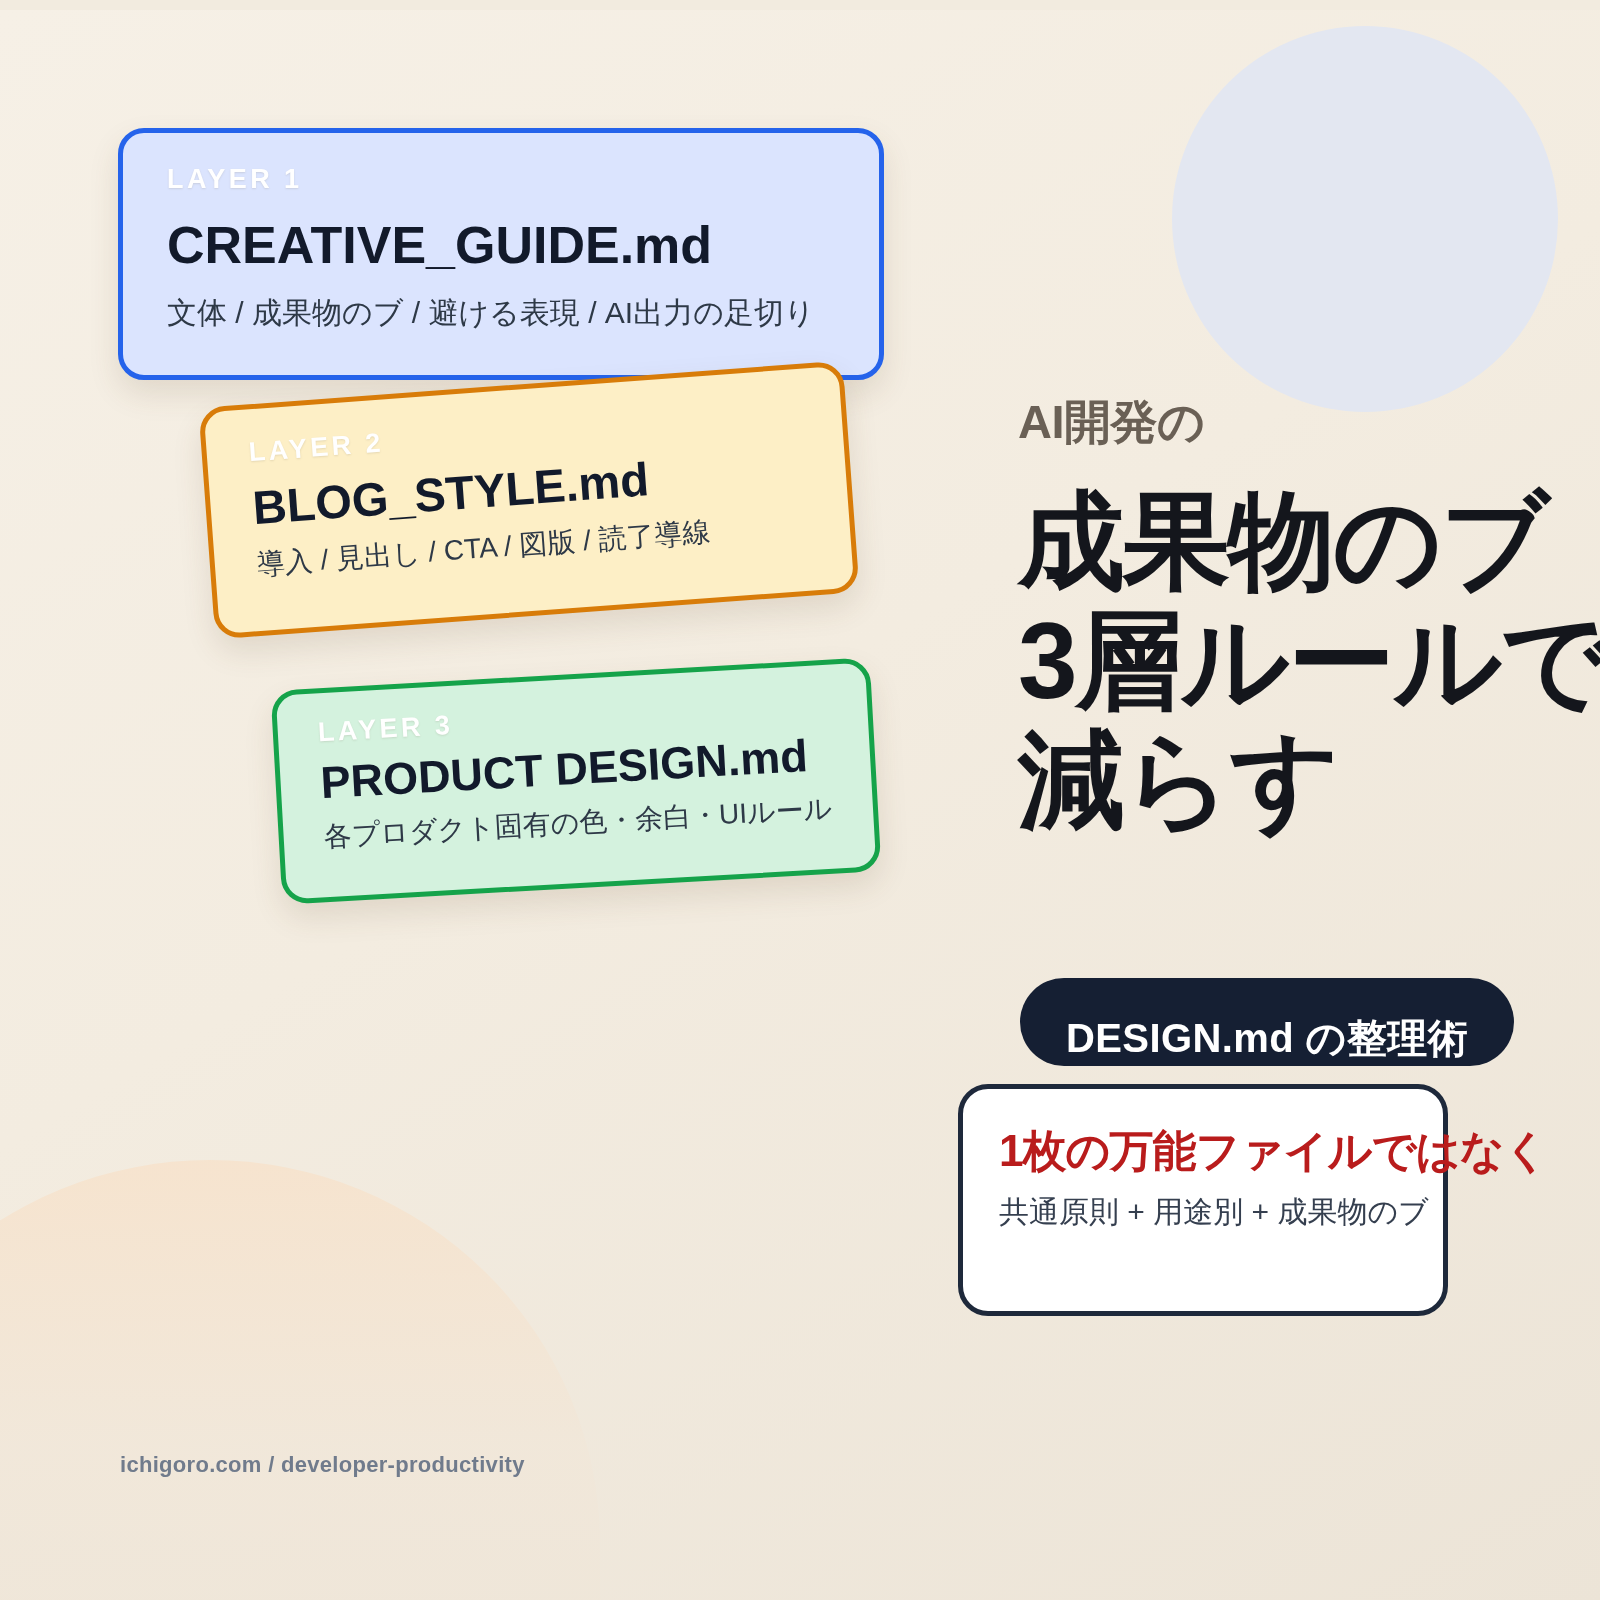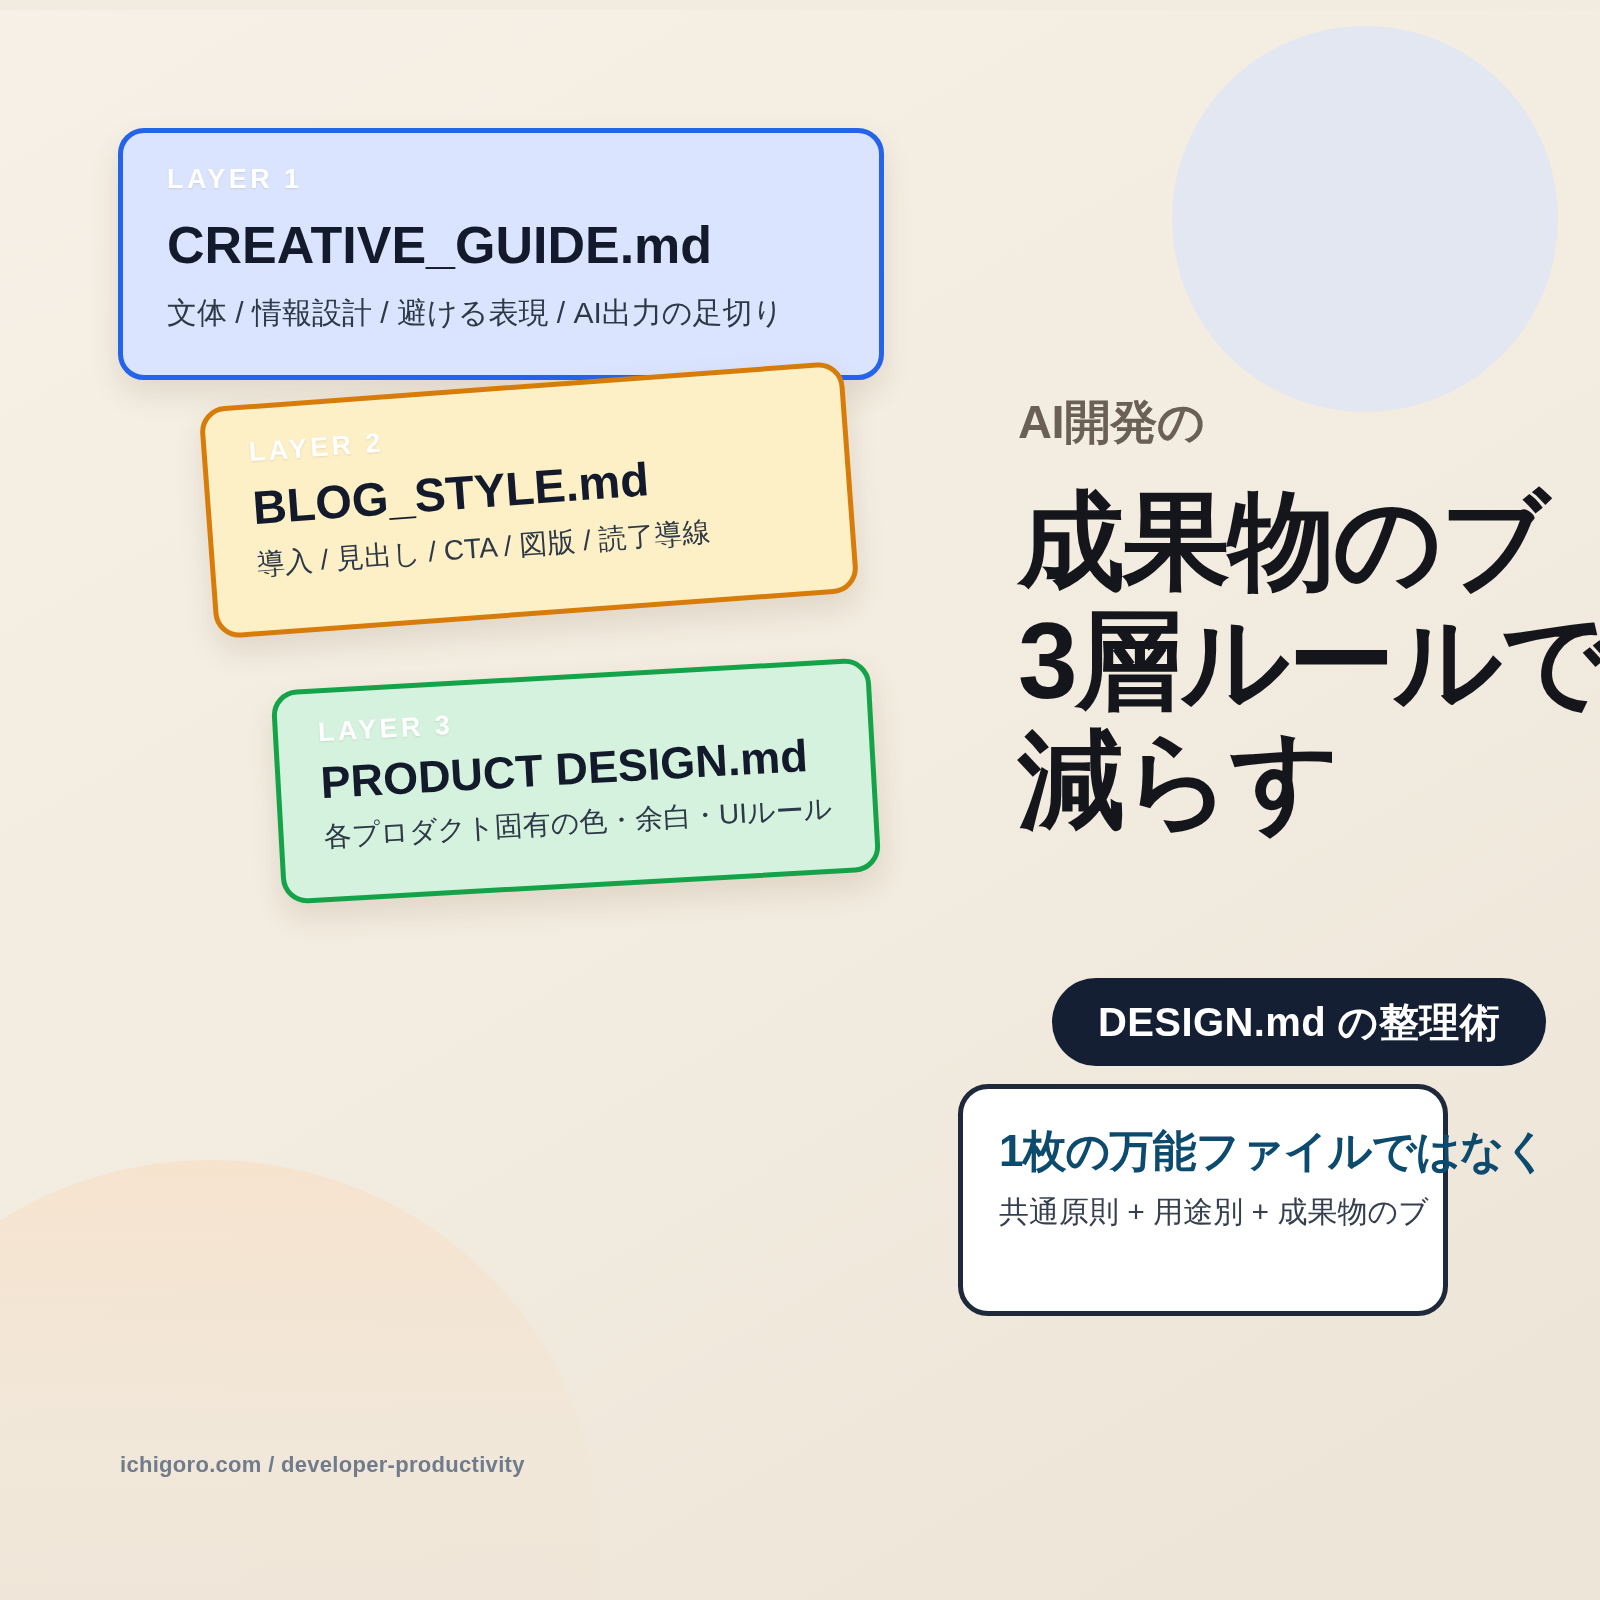--- a/index.html
+++ b/index.html
@@ -203,7 +203,7 @@
   <div class="card" id="card-1">
     <div class="layer-tag">LAYER 1</div>
     <div class="file-name">CREATIVE_GUIDE.md</div>
-    <div class="desc">文体 / 情報設計 / 避ける表現 / AI出力の足切り</div>
+    <div class="desc">文体 / 成果物のブ / 避ける表現 / AI出力の足切り</div>
   </div>
 
   <div class="card" id="card-2">

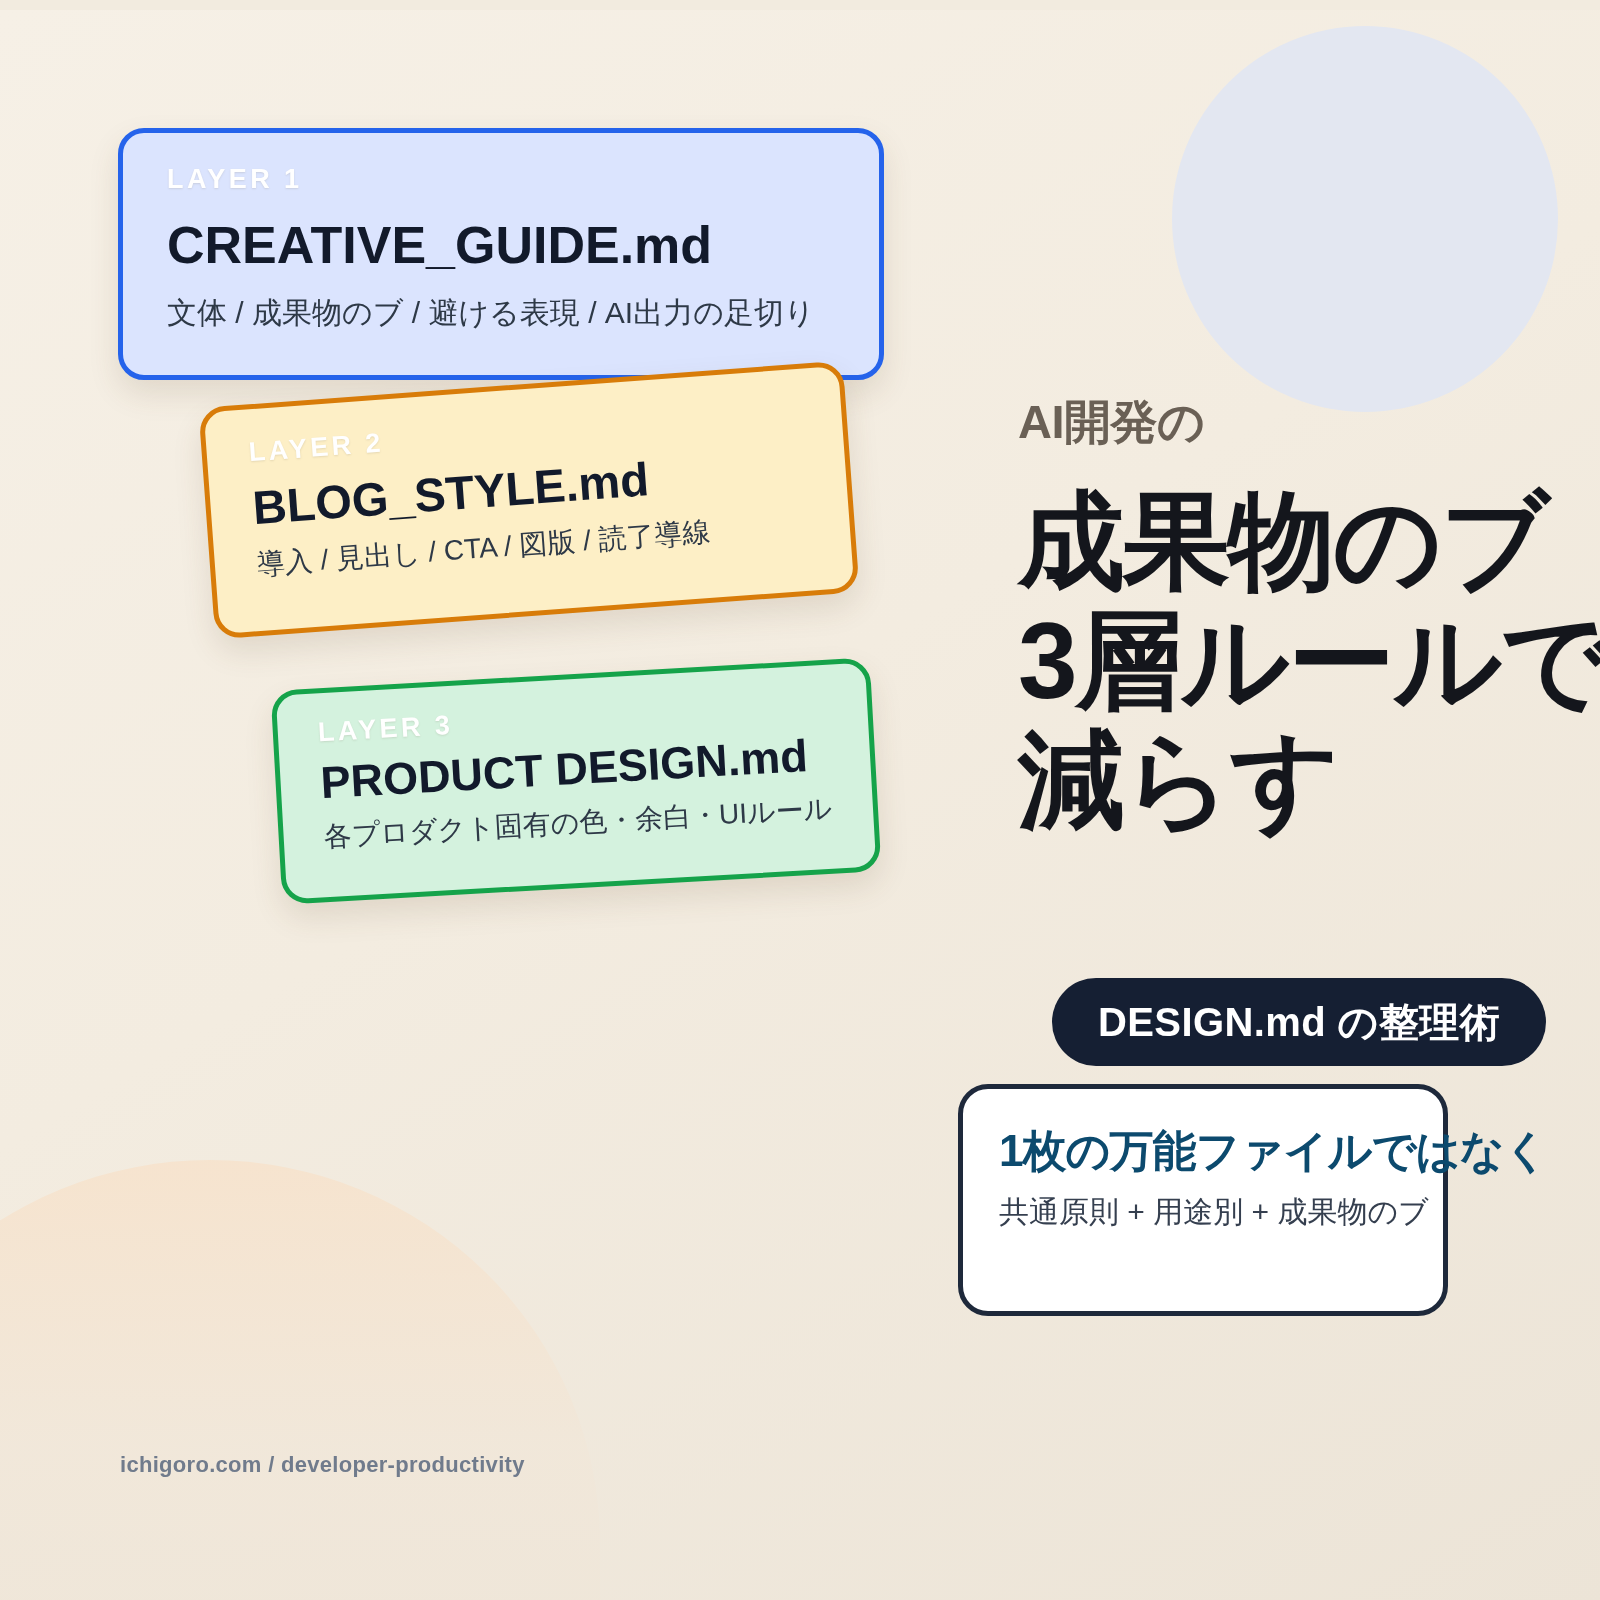--- a/index.html
+++ b/index.html
@@ -136,14 +136,14 @@
 
   #badge {
     position: absolute;
-    left: 1052px;
+    left: 1020px;
     top: 968px;
     height: 88px;
     background: #151f33;
     border-radius: 44px;
     padding: 0 46px;
     display: flex;
-    align-items: center;
+    align-items: flex-end;
   }
   #badge .badge-text {
     font-size: 40px;

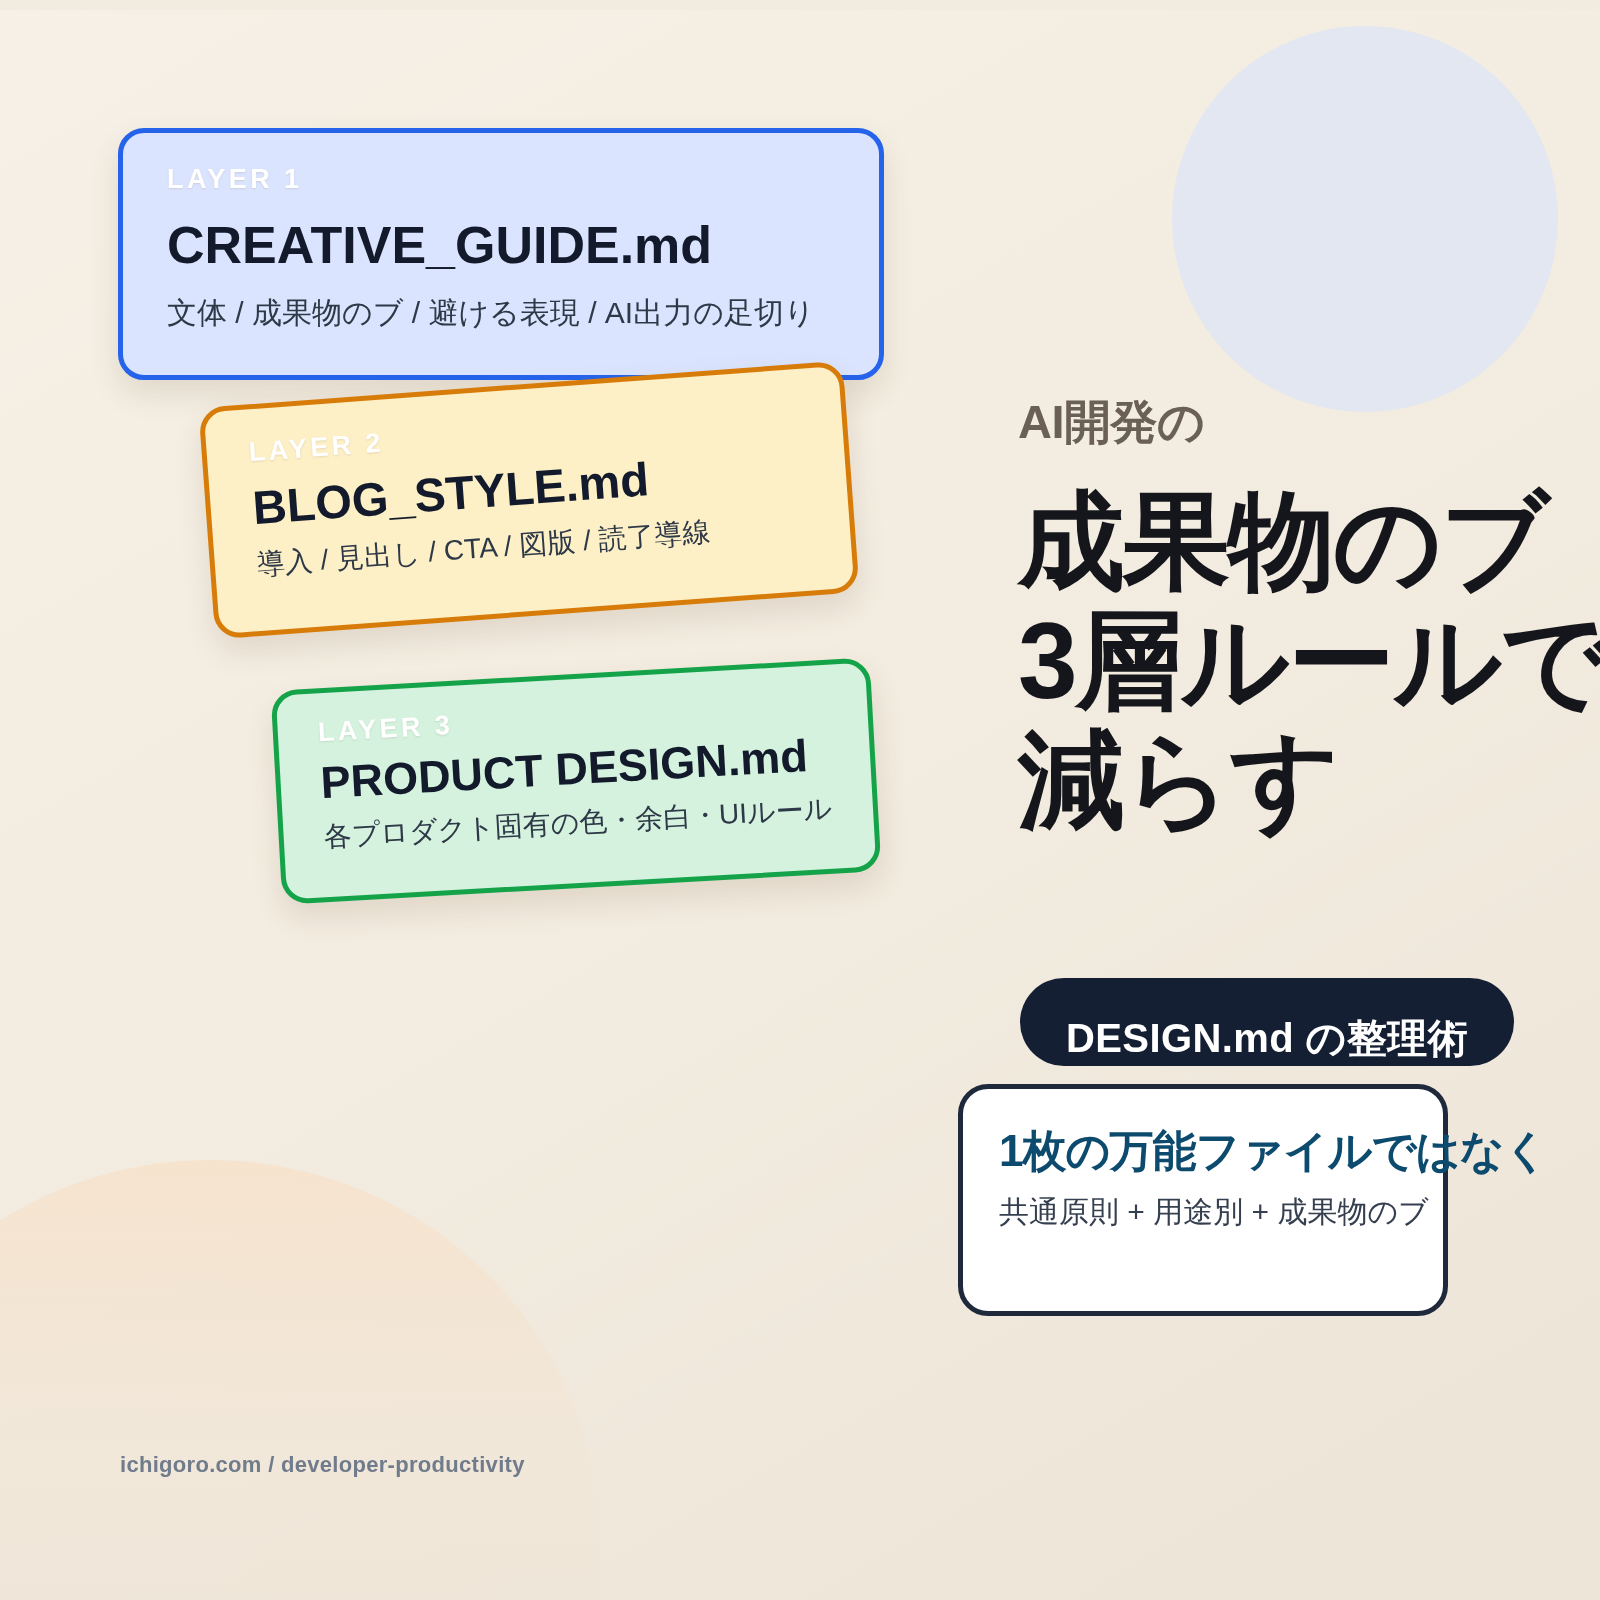--- a/index.html
+++ b/index.html
@@ -168,7 +168,7 @@
   #info-box .info-title {
     font-size: 44px;
     font-weight: 700;
-    color: #0c4a6e;
+    color: #b91c1c;
     line-height: 1.1;
     white-space: nowrap;
     letter-spacing: -1px;

